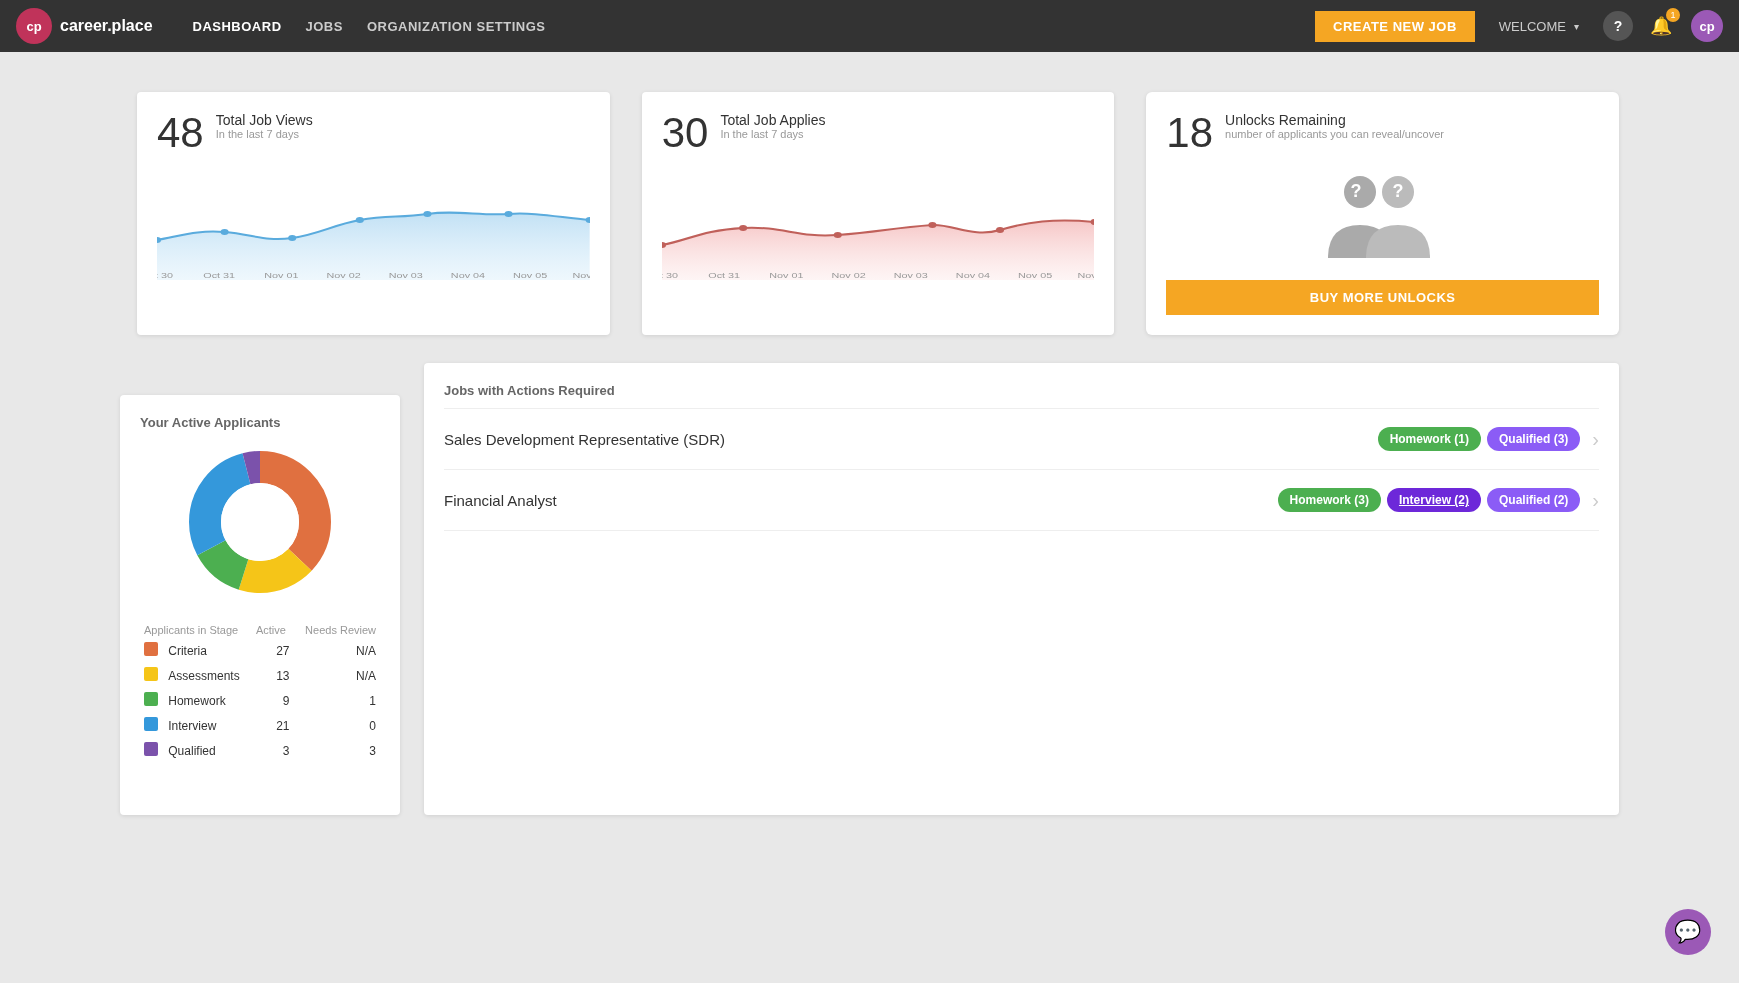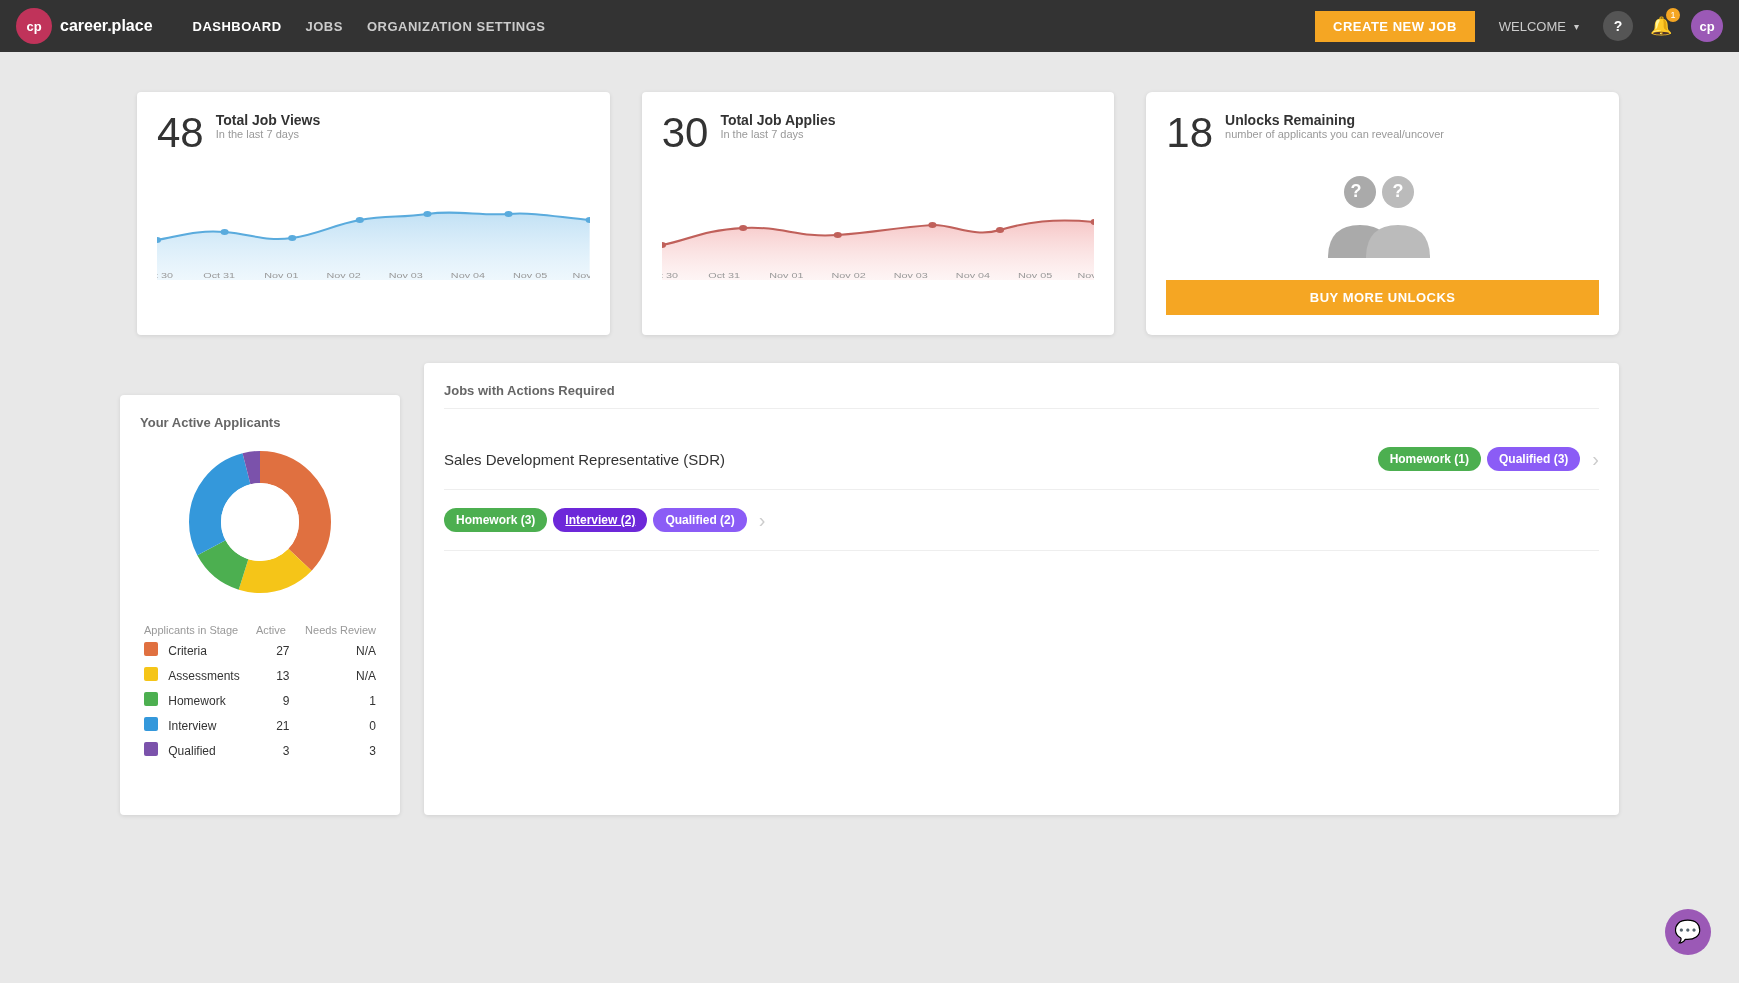--- a/index.html
+++ b/index.html
@@ -119,7 +119,7 @@
       color: #333;
       line-height: 1;
     }
-    .stat-info h3 { font-size: 14px; font-weight: bold; color: #333; }
+    .stat-info h3 { font-size: 14px; font-weight: normal; color: #333; }
     .stat-info p { font-size: 11px; color: #999; }
 
     

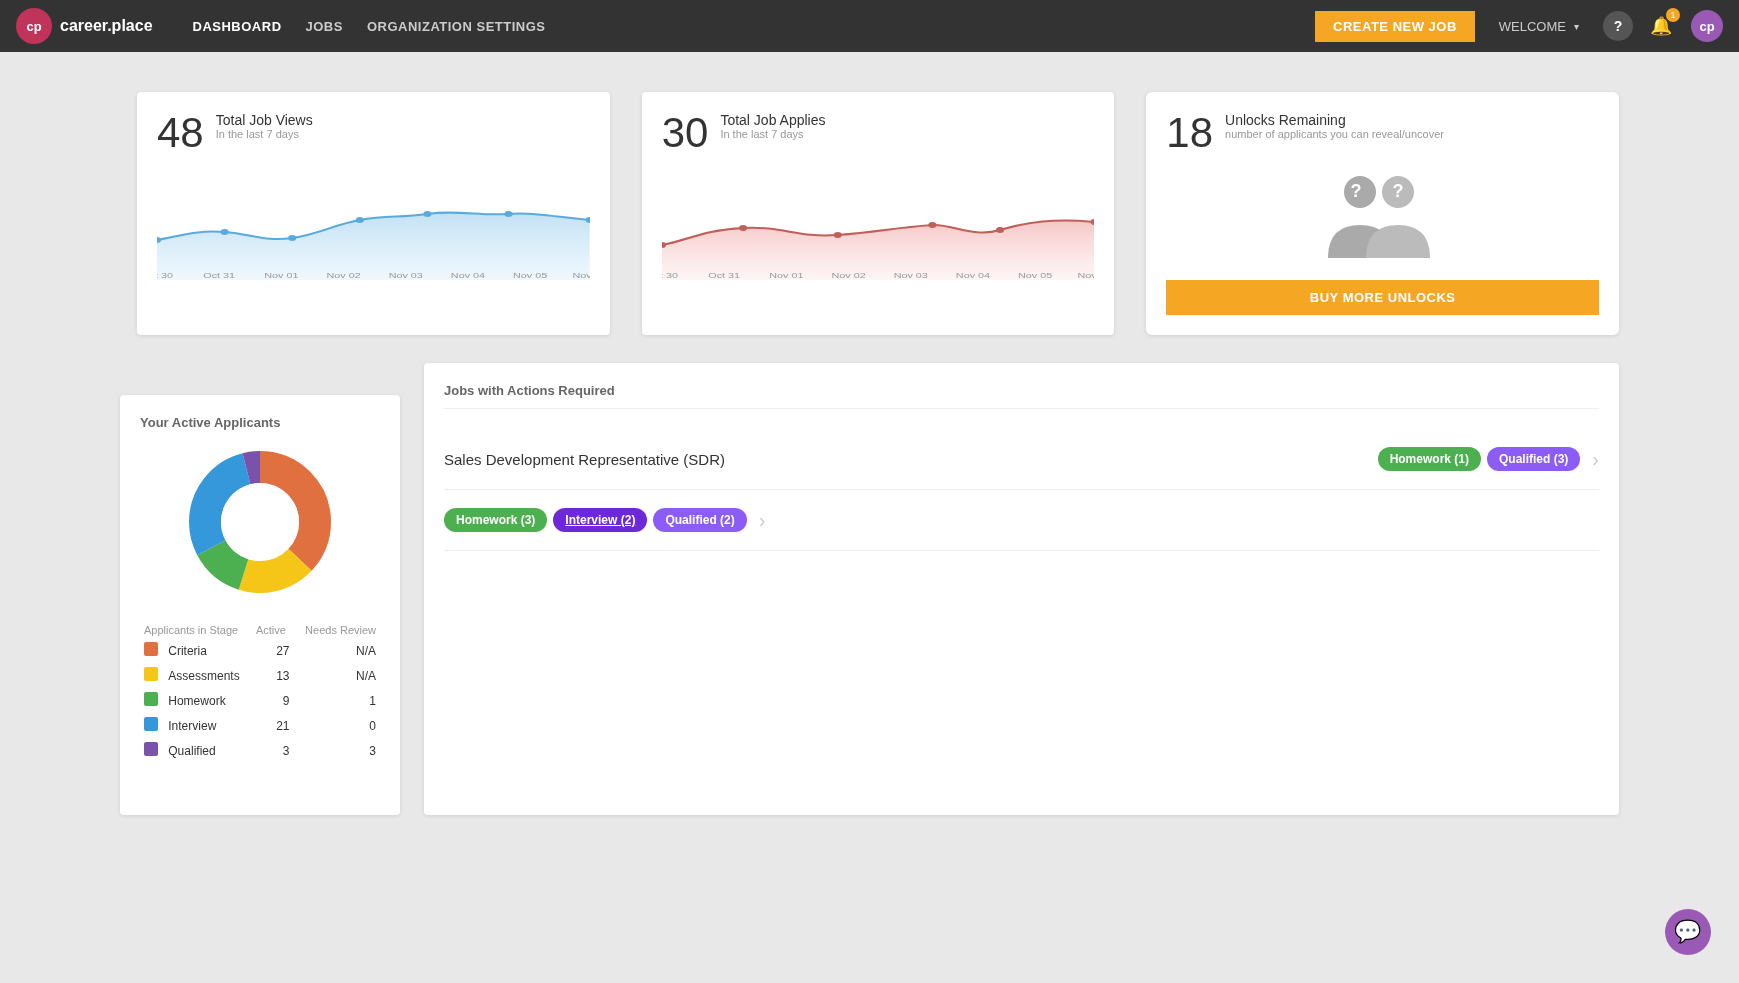--- a/index.html
+++ b/index.html
@@ -191,7 +191,6 @@
     .jobs-actions-card h3 {
       font-size: 13px;
       color: #666;
-      margin-bottom: 20px;
       padding-bottom: 10px;
       border-bottom: 1px solid #eee;
     }

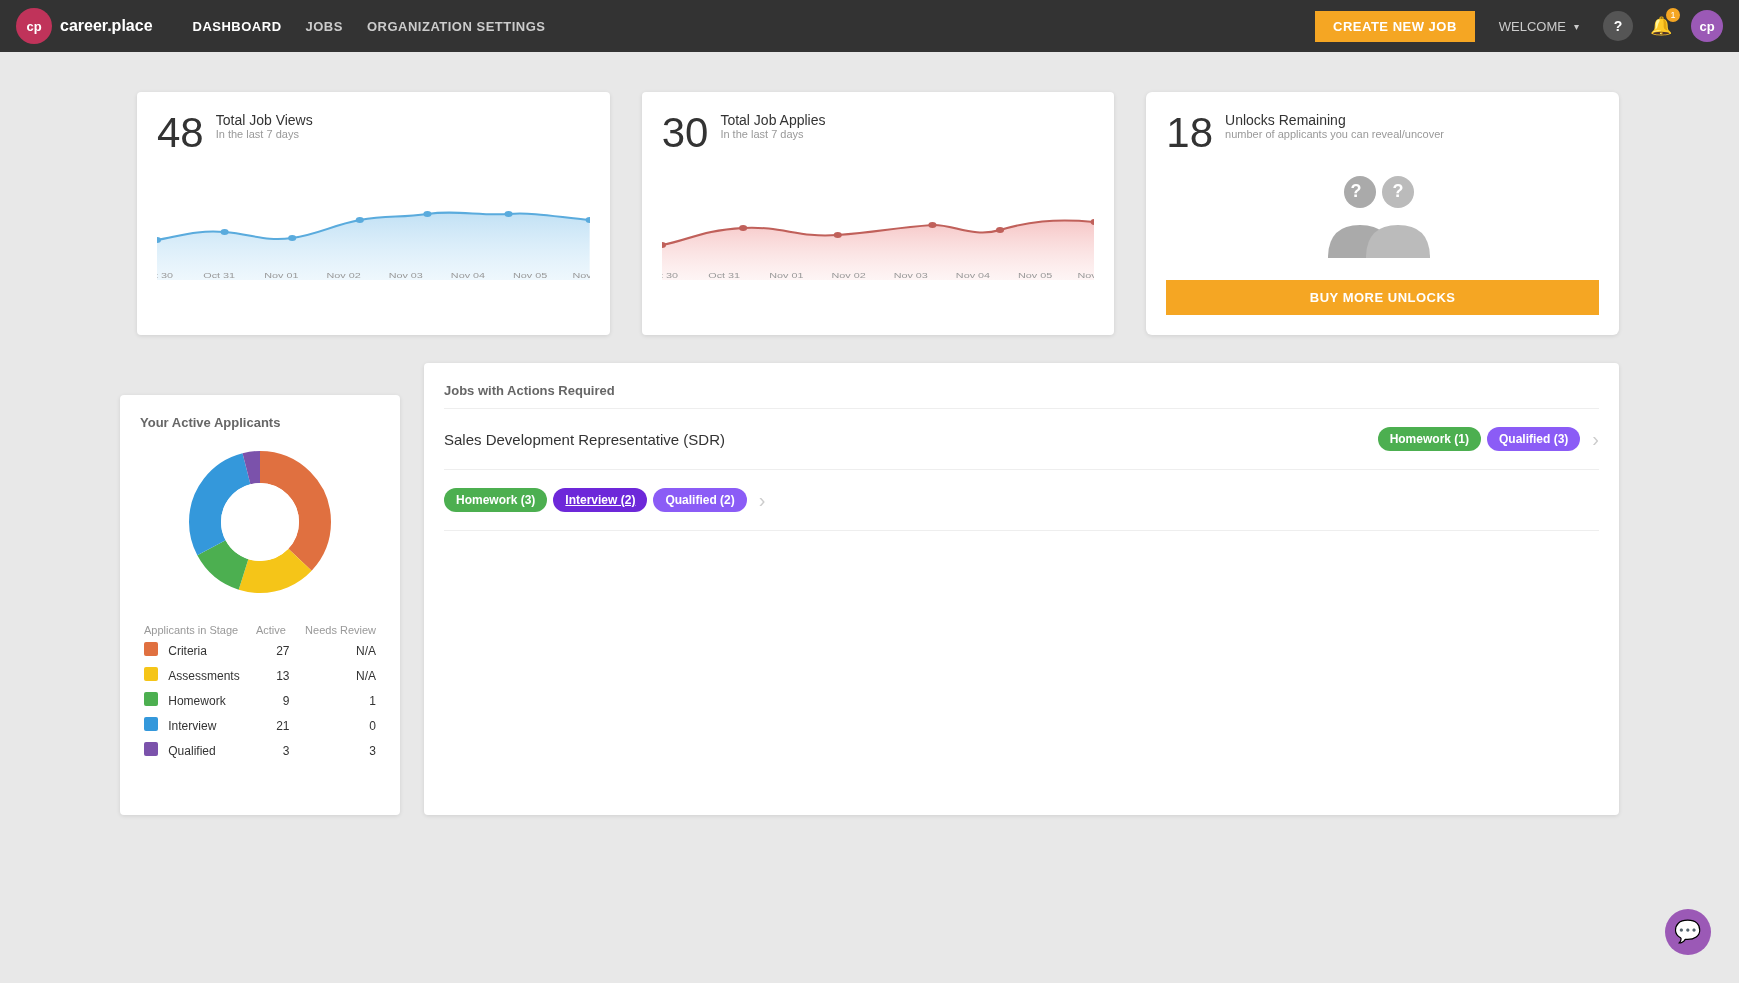--- a/index.html
+++ b/index.html
@@ -467,6 +467,7 @@
             <span class="chevron-right">›</span>
           </div>
           <div class="job-row">
+            <span class="job-title">Financial Analyst</span>
             <div class="badges">
               <span class="badge badge-green">Homework (3)</span>
               <span class="badge badge-blue">Interview (2)</span>

